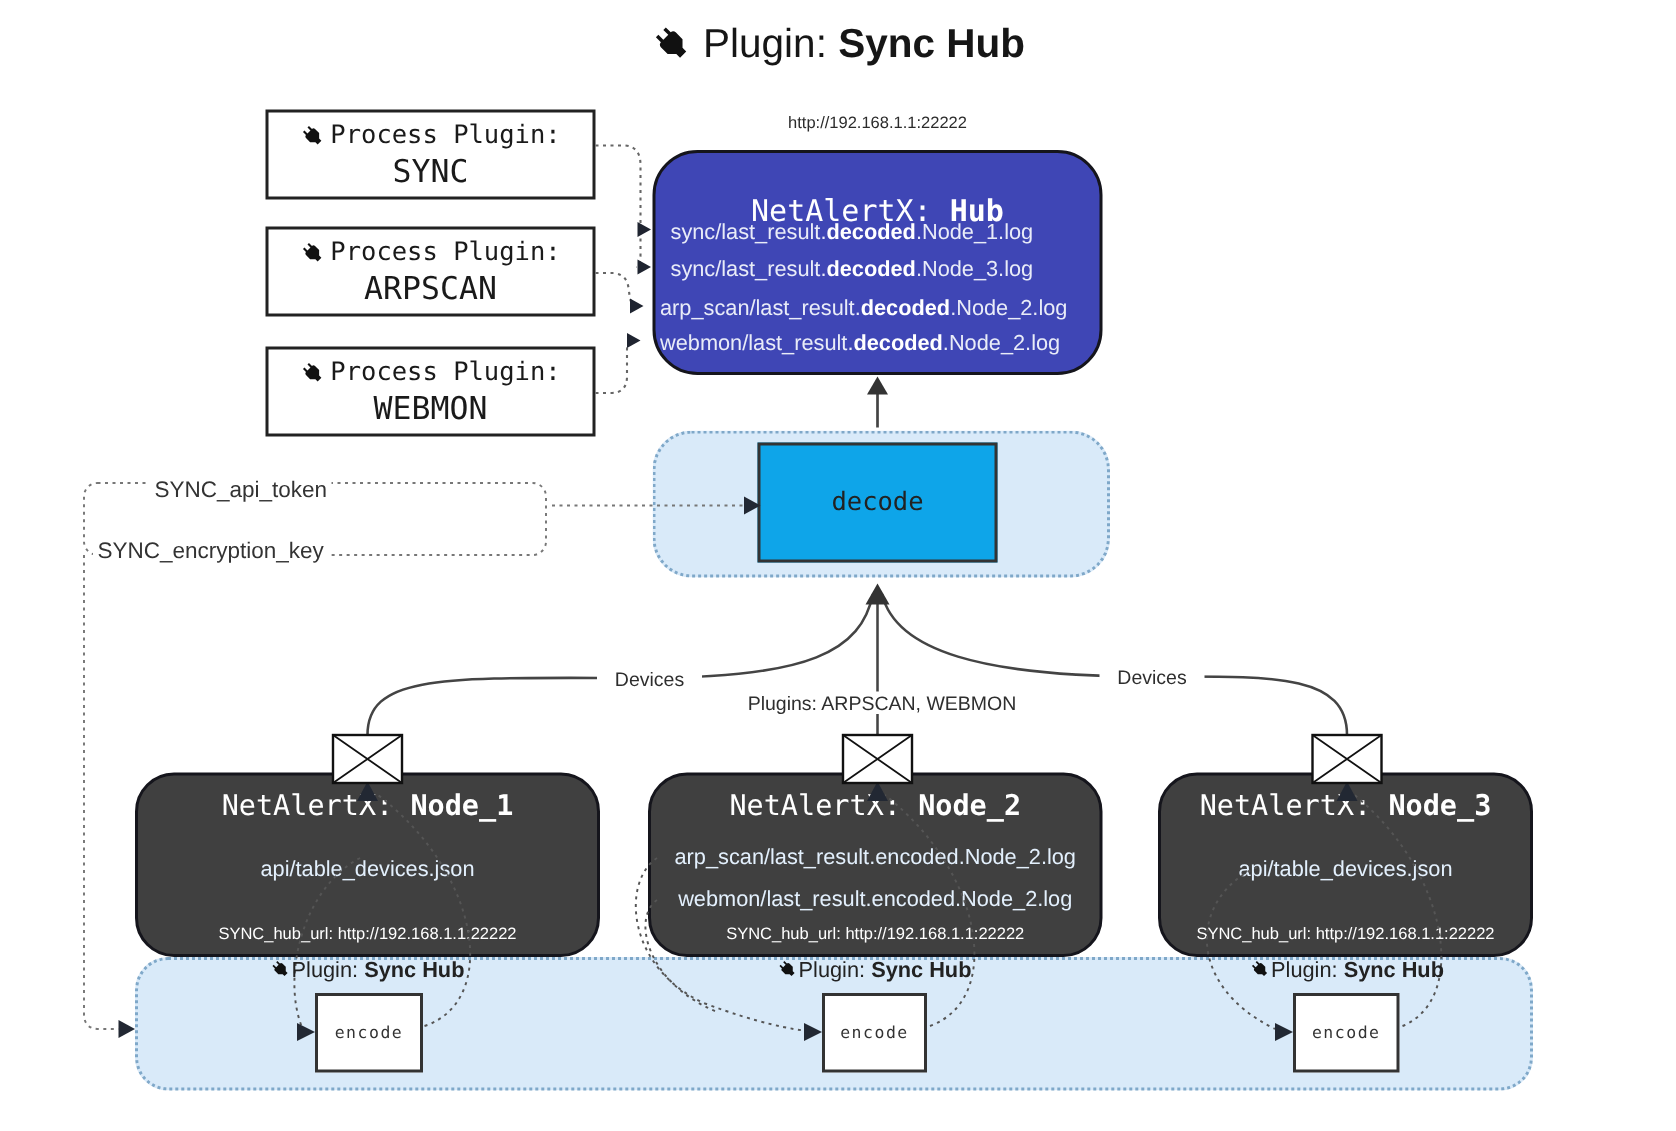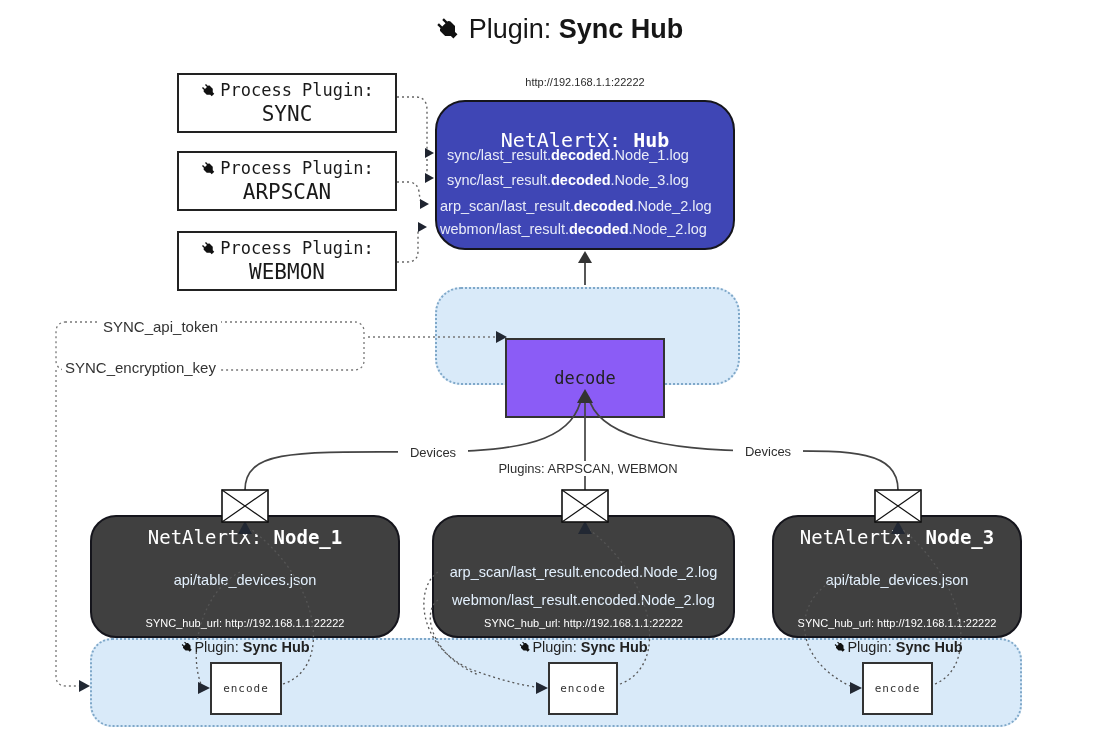--- a/index.html
+++ b/index.html
@@ -34,8 +34,8 @@
   
   #decode-panel{left:435px;top:287px;width:305px;height:98px;background:#D9EAF9;
                 border:2px dotted #7FA8C9;border-radius:26px;box-sizing:border-box;}
-  #decode-box{left:505px;top:295px;width:160px;height:80px;background:#8b5cf6;border:2px solid #333;
-              box-sizing:border-box;display:flex;align-items:center;justify-content:center;font-size:17px;color:#222;margin-top:43px;}
+  #decode-box{left:505px;top:295px;width:160px;height:80px;background:#0ea5e9;border:2px solid #333;
+              box-sizing:border-box;display:flex;align-items:center;justify-content:center;font-size:17px;color:#222;}
 
   
   .cfg-label{background:#fff;padding:0 3px;font-size:15px;color:#333;white-space:nowrap;}

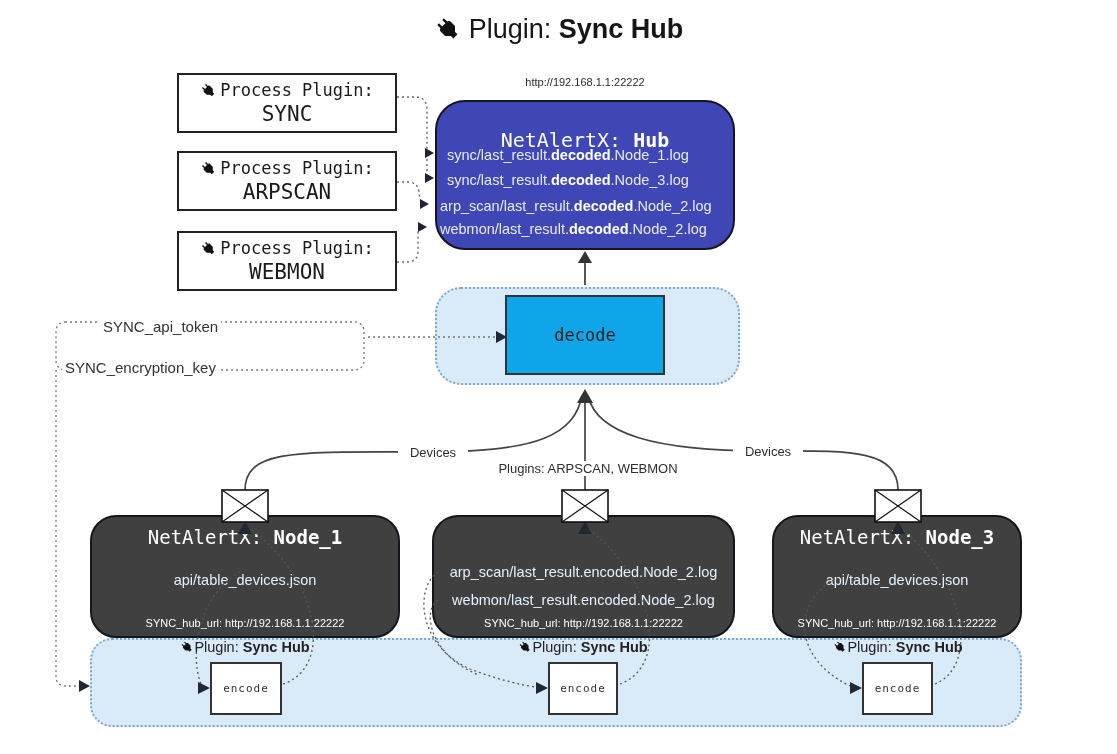--- a/index.html
+++ b/index.html
@@ -136,6 +136,7 @@
     <div class="n-footer">SYNC_hub_url: http://192.168.1.1:22222</div>
   </div>
   <div id="node-1" class="abs node z2">
+    <div class="n-title mono"><span>NetAlertX: </span><b>Node_2</b></div>
     <div class="n-line nl-0">arp_scan/last_result.encoded.Node_2.log</div>
     <div class="n-line nl-1">webmon/last_result.encoded.Node_2.log</div>
     <div class="n-footer">SYNC_hub_url: http://192.168.1.1:22222</div>

